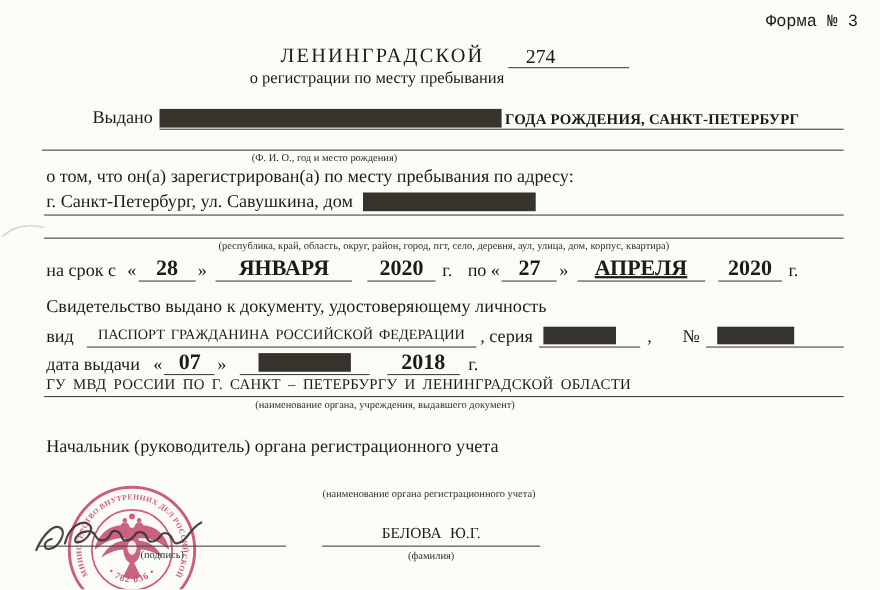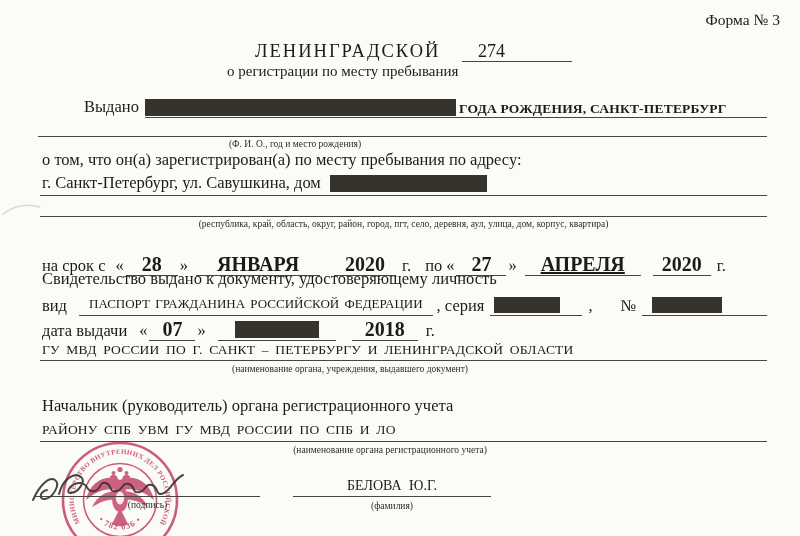--- a/index.html
+++ b/index.html
@@ -32,7 +32,7 @@
 
 <div class="page">
 
-  <div class="abs form-label" style="top:11px; right:20px;">Форма № 3</div>
+  <div class="abs form-label" style="top:11px; right:20px;font-family:Liberation Mono, monospace;">Форма № 3</div>
 
   <div class="abs doc-title" style="left:255px; top:41px;">ЛЕНИНГРАДСКОЙ</div>
   <div class="abs num ul" style="left:462px; top:41px; width:110px; height:21px; padding-left:16px;">274</div>

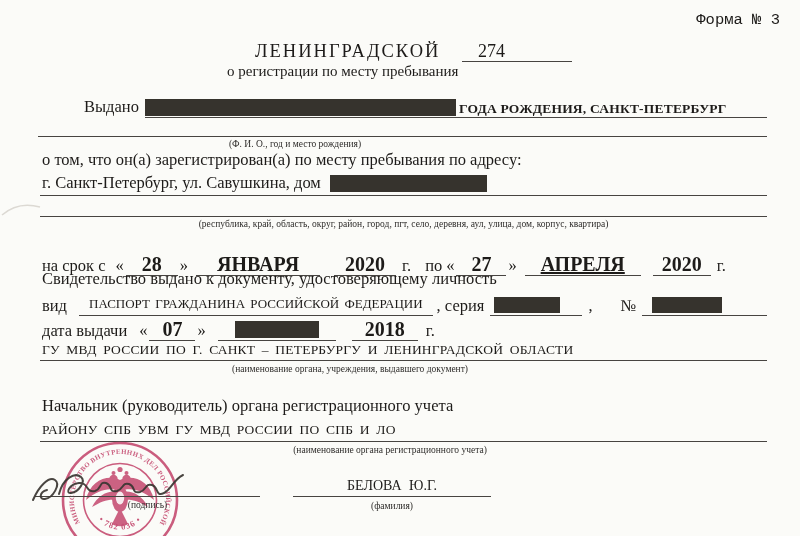--- a/index.html
+++ b/index.html
@@ -65,7 +65,7 @@
     <span style="margin:0 14px 0 6px;">г.</span>
     <span style="margin-right:4px;">по</span>
     <span style="margin-right:2px;">«</span>
-    <span class="fill-box boldfill" style="width:50px;margin-top:20px;">27</span>
+    <span class="fill-box boldfill" style="width:50px;">27</span>
     <span style="margin:0 8px 0 2px;">»</span>
     <span class="fill-box boldfill" style="width:116px;text-decoration:underline;">АПРЕЛЯ</span>
     <span class="fill-box boldfill" style="width:58px; margin-left:12px;">2020</span>

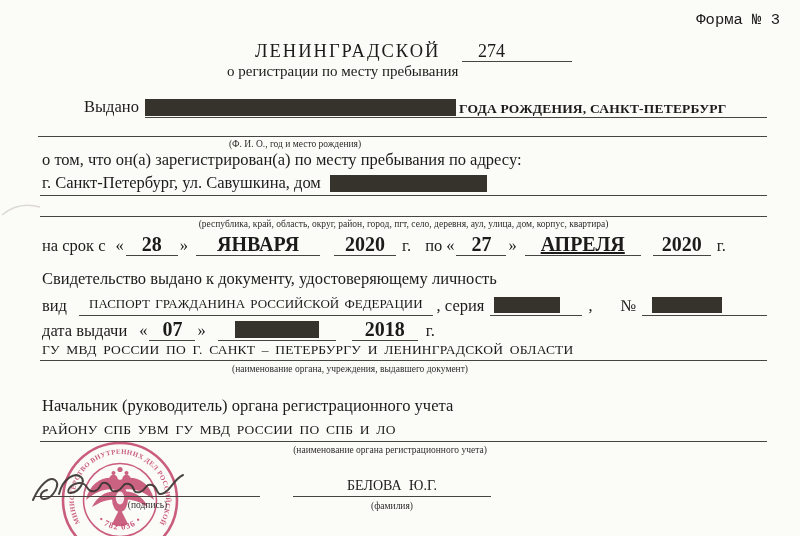--- a/index.html
+++ b/index.html
@@ -106,7 +106,6 @@
   <div class="abs row" style="left:42px; top:396px; width:725px;">
     <span class="t" style="margin-right:8px; white-space:nowrap;">Начальник (руководитель) органа регистрационного учета</span>
   </div>
-  <div class="abs caps ul" style="left:40px; top:422px; width:727px; height:20px; padding-left:2px;">РАЙОНУ СПБ УВМ ГУ МВД РОССИИ ПО СПБ И ЛО</div>
   <div class="abs cap" style="left:40px; top:445px; width:700px;">(наименование органа регистрационного учета)</div>
 
   <svg class="abs" style="left:38px; top:436px;" width="164" height="126" viewBox="0 0 164 126">

